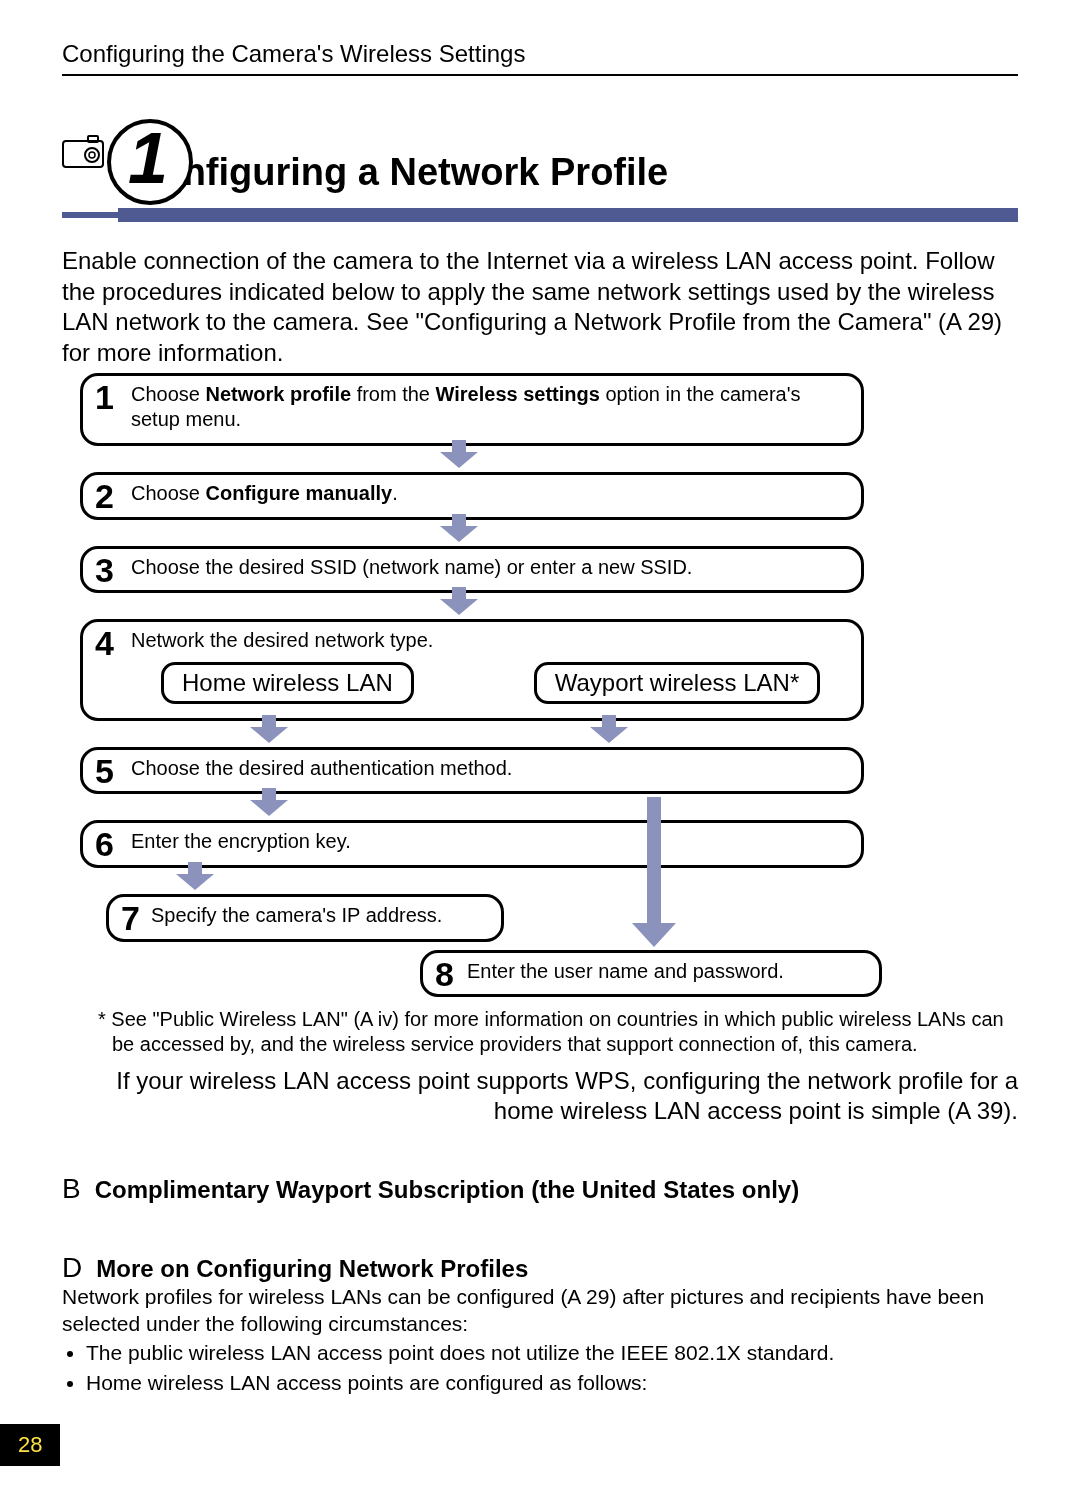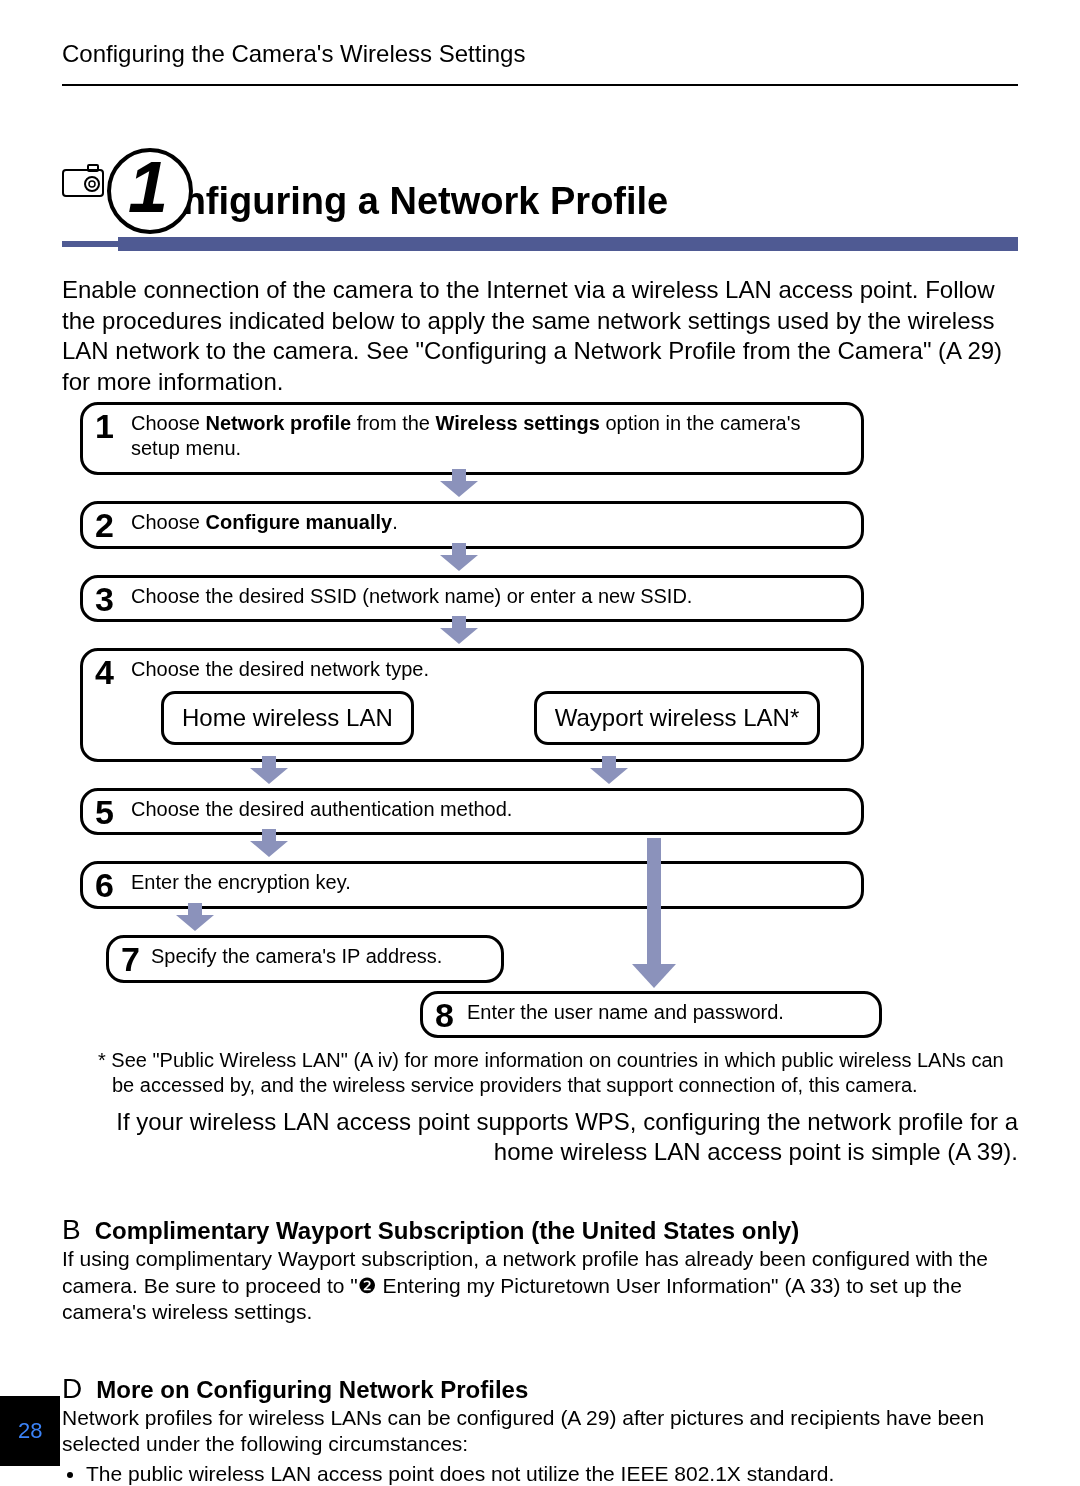--- a/index.html
+++ b/index.html
@@ -5,7 +5,7 @@
   * { box-sizing: border-box; margin: 0; padding: 0; }
   html, body { width: 1080px; height: 1486px; background: #fff; font-family: "Helvetica Neue", Arial, sans-serif; color: #000; }
   .page { padding: 40px 62px 40px 62px; position: relative; height: 100%; }
-  .header-row { border-bottom: 2px solid #000; padding-bottom: 16px; margin-bottom: 48px; }
+  .header-row { border-bottom: 2px solid #000; padding-bottom: 6px; margin-bottom: 29px; }
   .header-text { font-size: 24px; font-weight: 400; }
   .title-block { position: relative; margin-bottom: 18px; }
   .cam-icon { position: absolute; left: 0; top: 30px; }

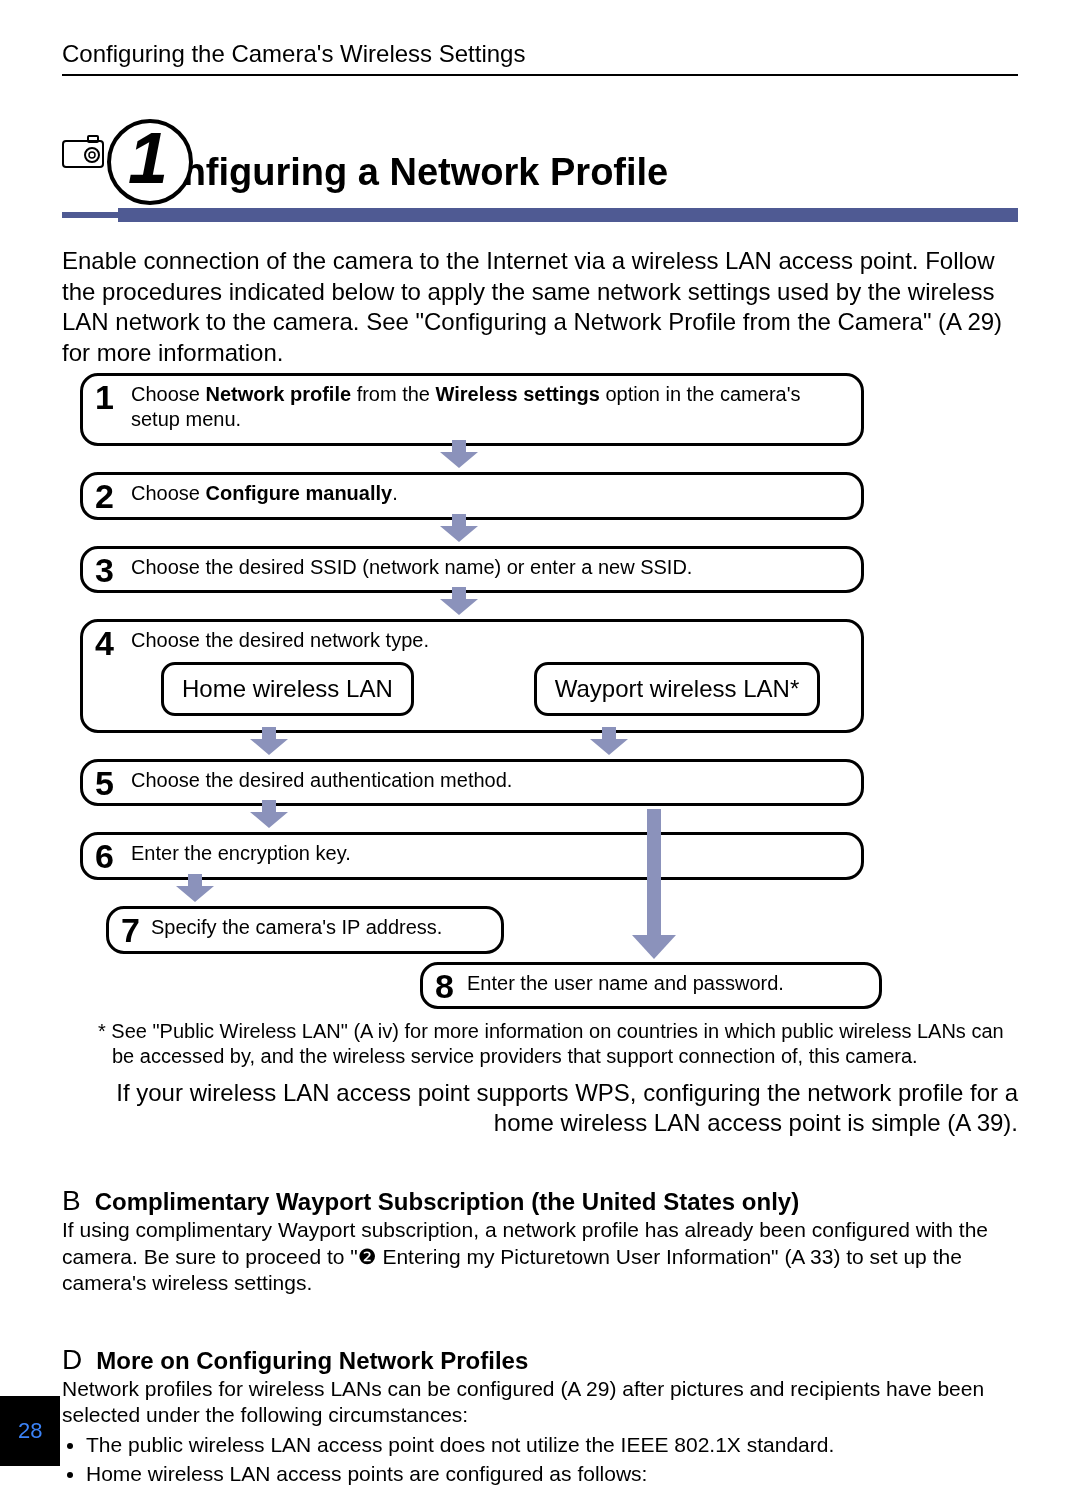--- a/index.html
+++ b/index.html
@@ -113,7 +113,7 @@
 
     <div class="step-box w100" style="padding-bottom:14px;">
       <div class="step-num">4</div>
-      <div class="step-text">Choose the desired network type.</div>
+      <div class="step-text">Network the desired network type.</div>
       <div class="sub-opts">
         <div class="opt-box">Home wireless LAN</div>
         <div class="opt-box">Wayport wireless LAN*</div>

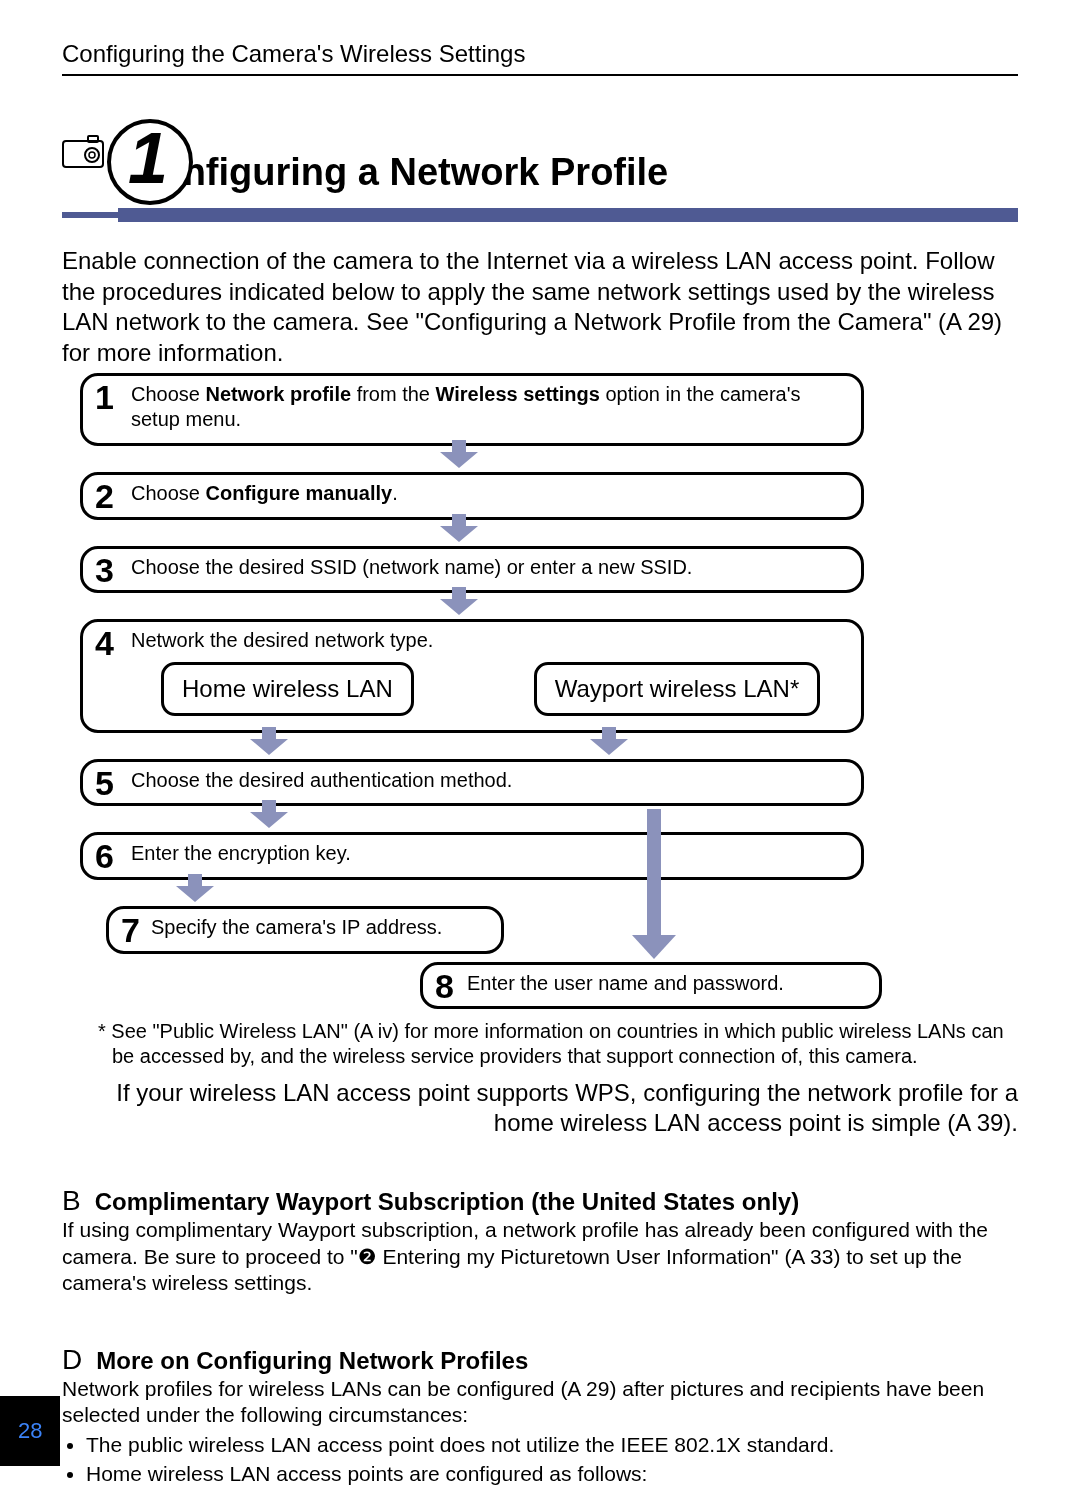--- a/index.html
+++ b/index.html
@@ -27,7 +27,7 @@
   .arrow { position:absolute; width:36px; }
   .arrow svg { display:block; }
   .sub-opts { display:flex; gap: 120px; margin-top: 8px; margin-left: 30px; }
-  .opt-box { border: 3px solid #000; border-radius: 14px; padding: 10px 18px; font-size: 24px; position: relative; }
+  .opt-box { border: 3px solid #000; border-radius: 14px; padding: 4px 18px; font-size: 24px; position: relative; }
   .footnote { font-size: 20px; line-height: 1.22; margin-left: 20px; margin-top: 8px; text-indent: -14px; padding-left: 30px; }
   .body-p { font-size: 24px; line-height: 1.26; margin-top: 10px; text-align: right; }
   .note-h { display:flex; align-items:baseline; gap: 14px; margin-top: 10px; }

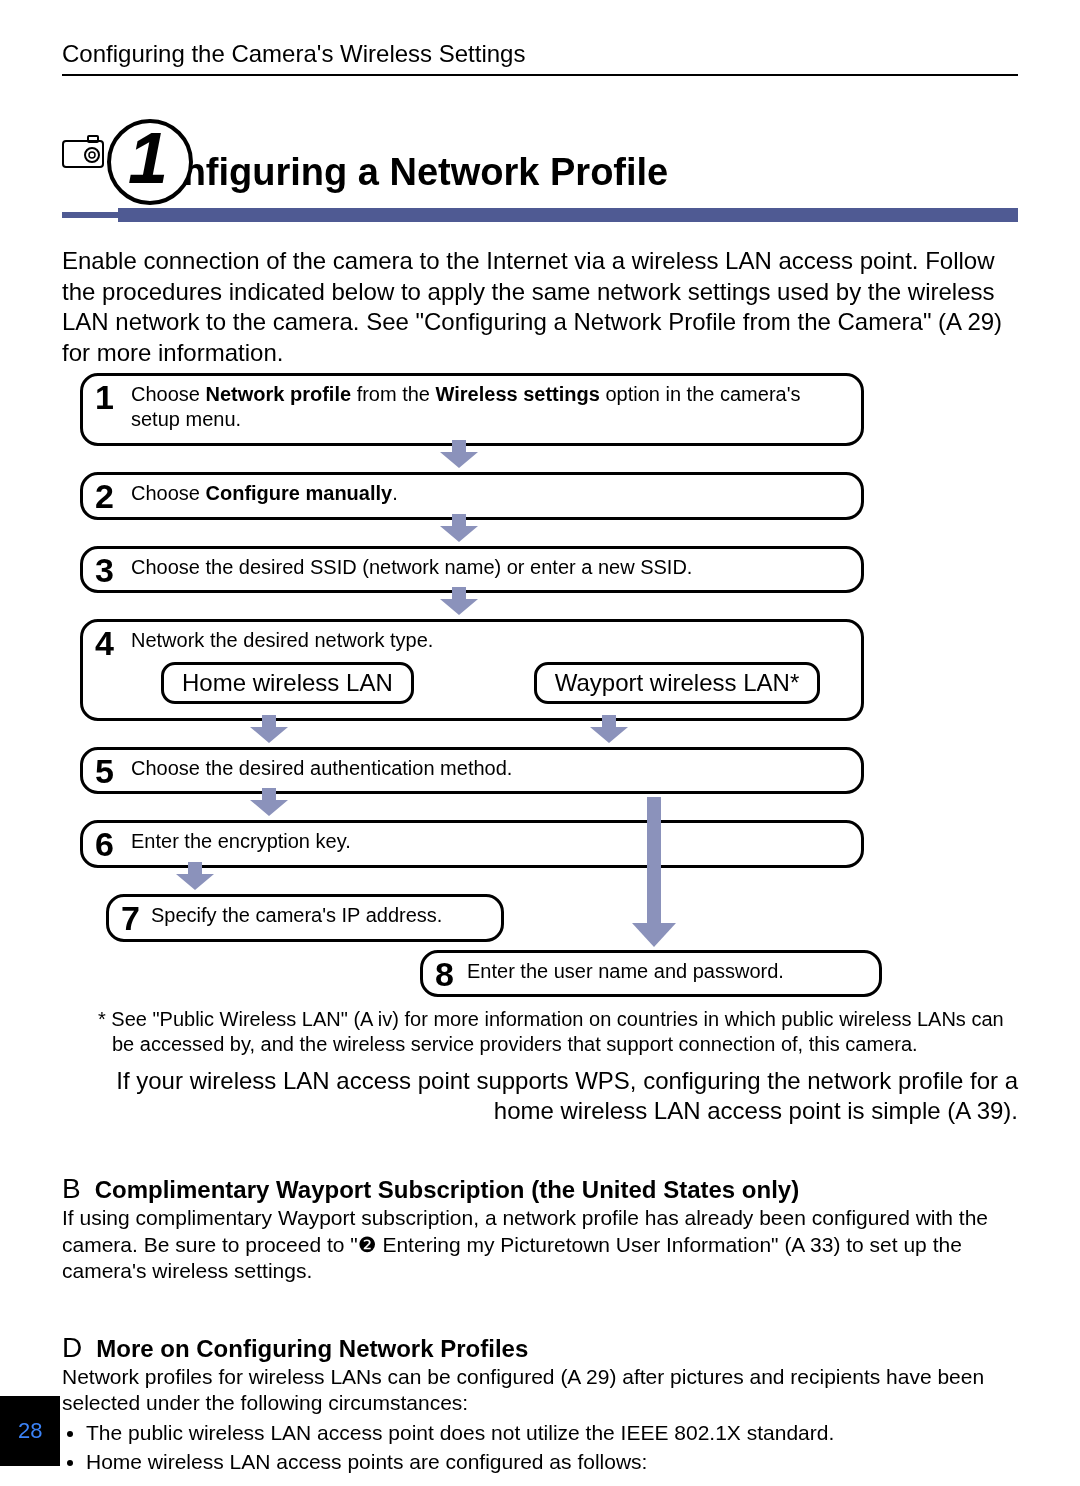--- a/index.html
+++ b/index.html
@@ -189,7 +189,6 @@
     <span class="sym">B</span>
     <span class="ttl">Complimentary Wayport Subscription (the United States only)</span>
   </div>
-  <p class="note-body">If using complimentary Wayport subscription, a network profile has already been configured with the camera. Be sure to proceed to "❷ Entering my Picturetown User Information" (A  33) to set up the camera's wireless settings.</p>
 
   <div class="note-h">
     <span class="sym">D</span>

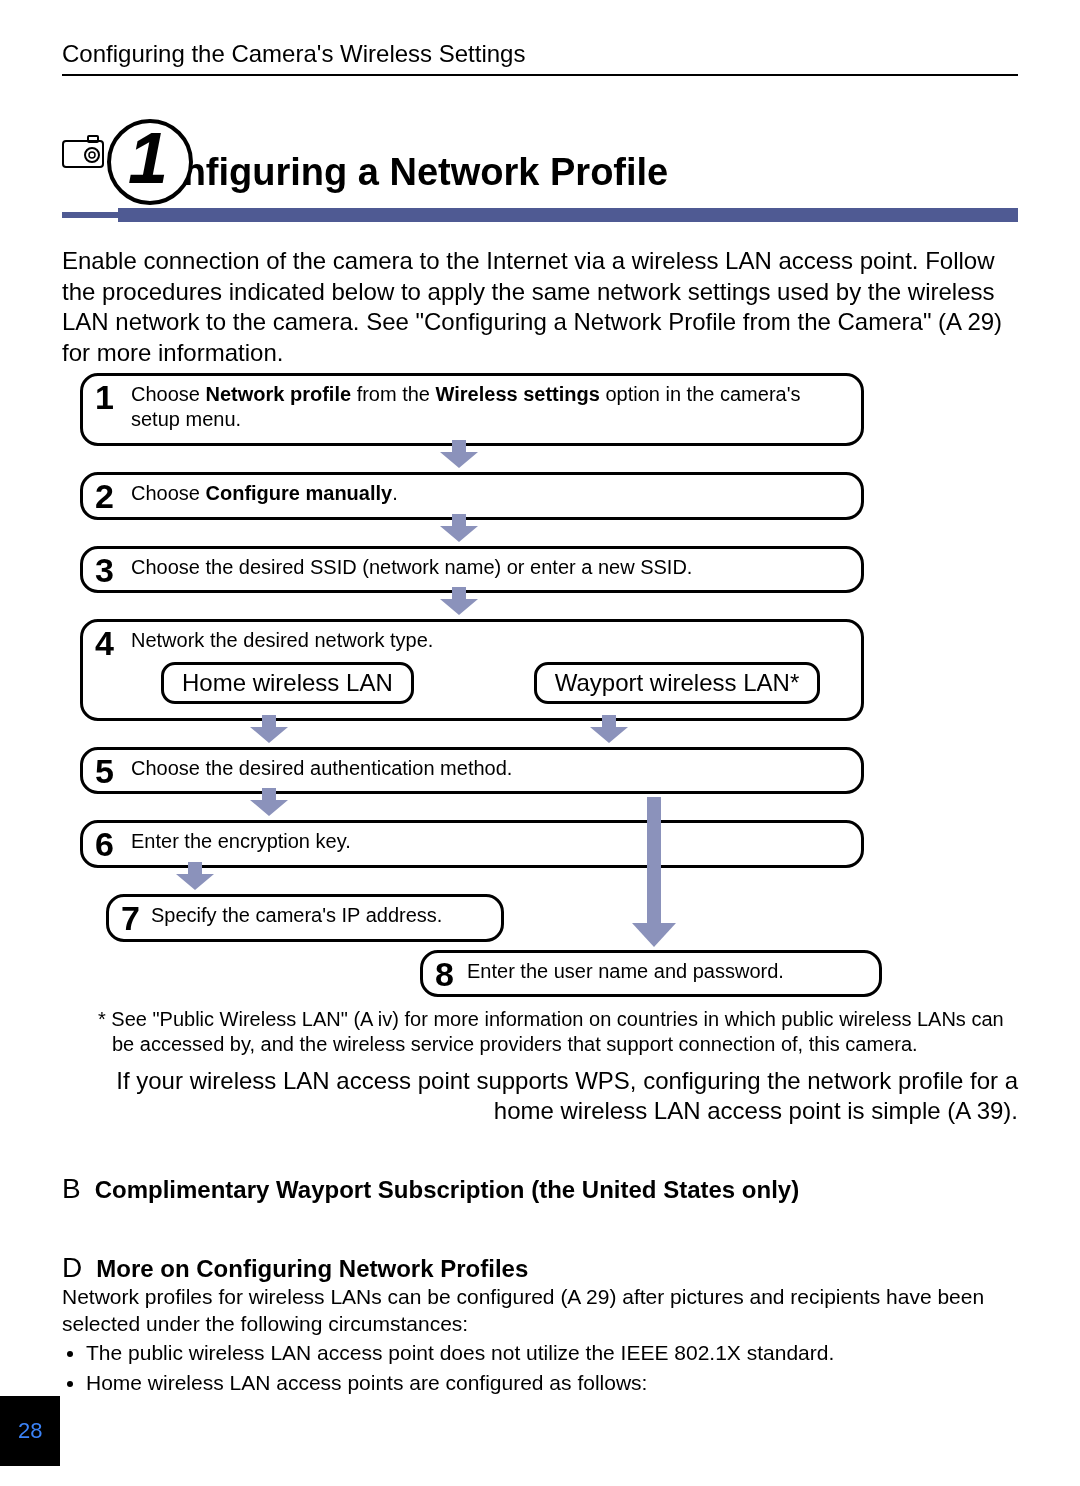--- a/index.html
+++ b/index.html
@@ -36,7 +36,7 @@
   .note-body { font-size: 21px; line-height: 1.26; }
   ul.bul { list-style: disc; padding-left: 24px; font-size: 21px; line-height: 1.3; }
   ul.bul li { margin-top: 2px; }
-  .pgnum { position: absolute; left: 0; bottom: 20px; background: #000; color: #3b82f6; font-size: 22px; padding: 22px 18px; }
+  .pgnum { position: absolute; left: 0; bottom: 20px; background: #000; color: #fde047; font-size: 22px; padding: 8px 18px; }
   .long-arrow { position:absolute; }
 </style>
 </head>

